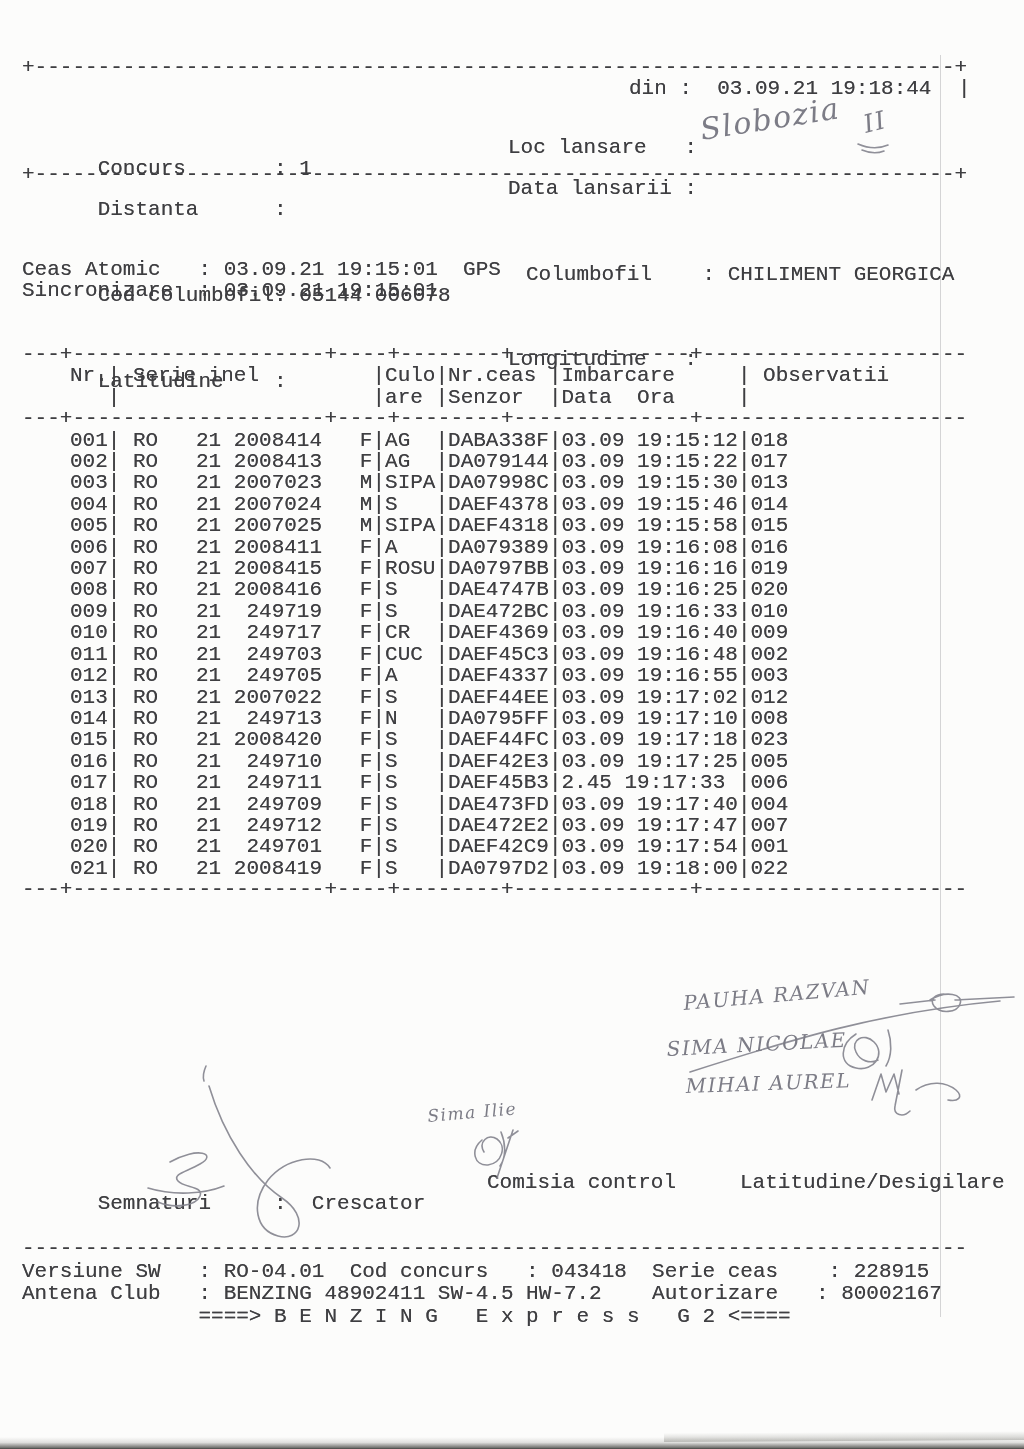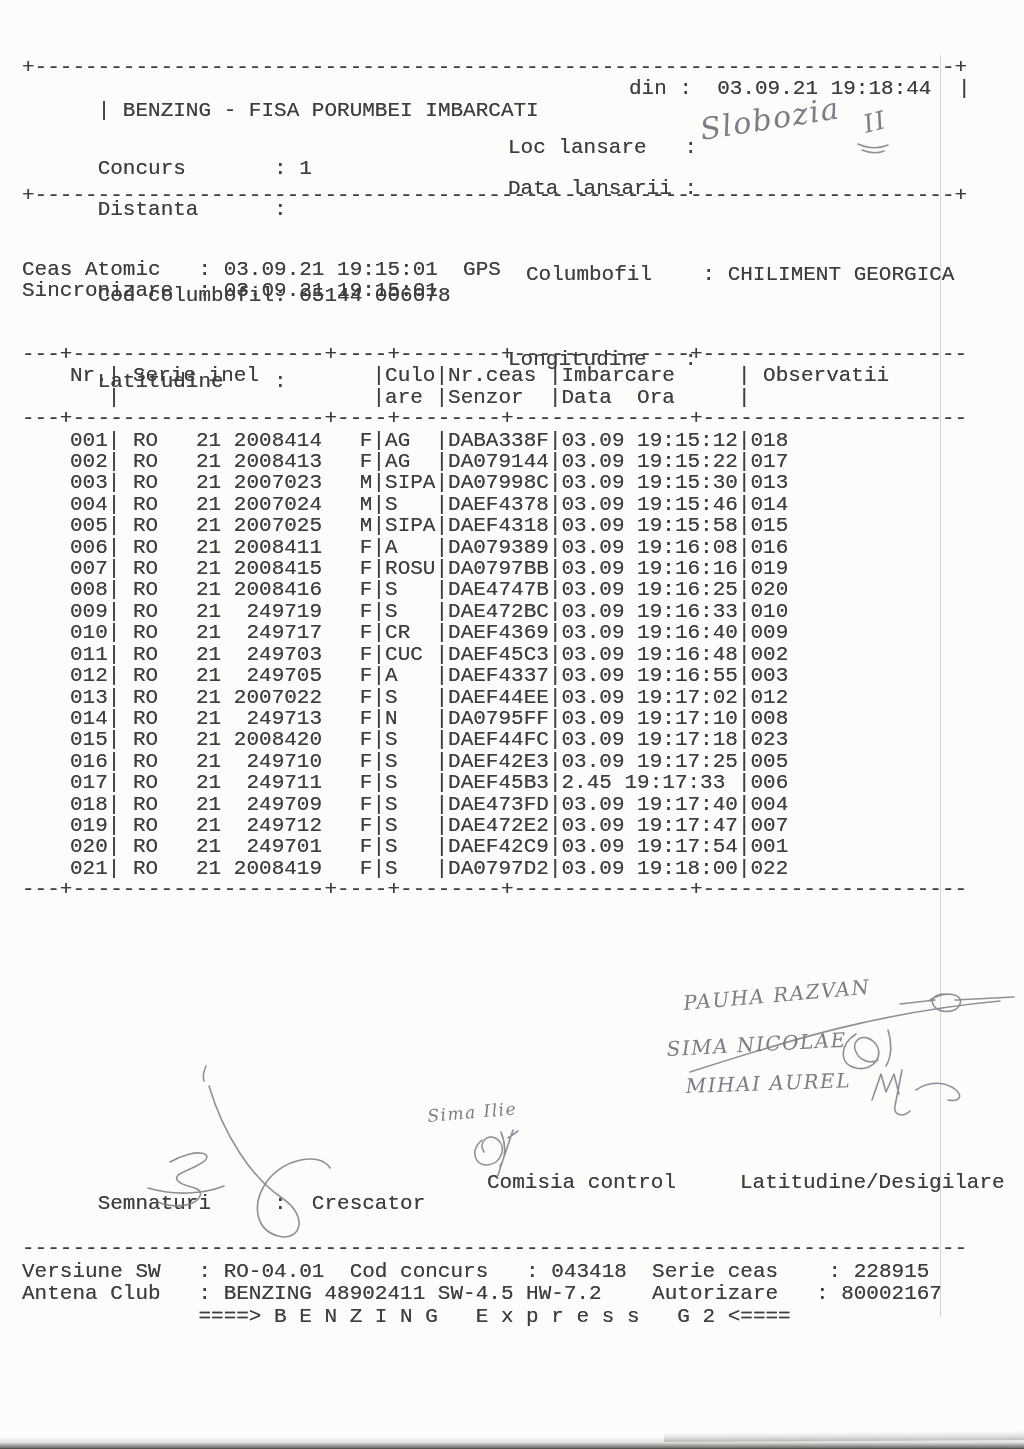--- a/index.html
+++ b/index.html
@@ -57,7 +57,6 @@
   <div class="block" id="hdrbox">
     <div class="line">+-------------------------------------------------------------------------+</div>
     <div class="line">
-      <span>| BENZING - FISA PORUMBEI IMBARCATI</span>
       <span class="abs" style="left:607px">din :  03.09.21 19:18:44</span>
       <span class="abs" style="left:936px">|</span>
     </div>

